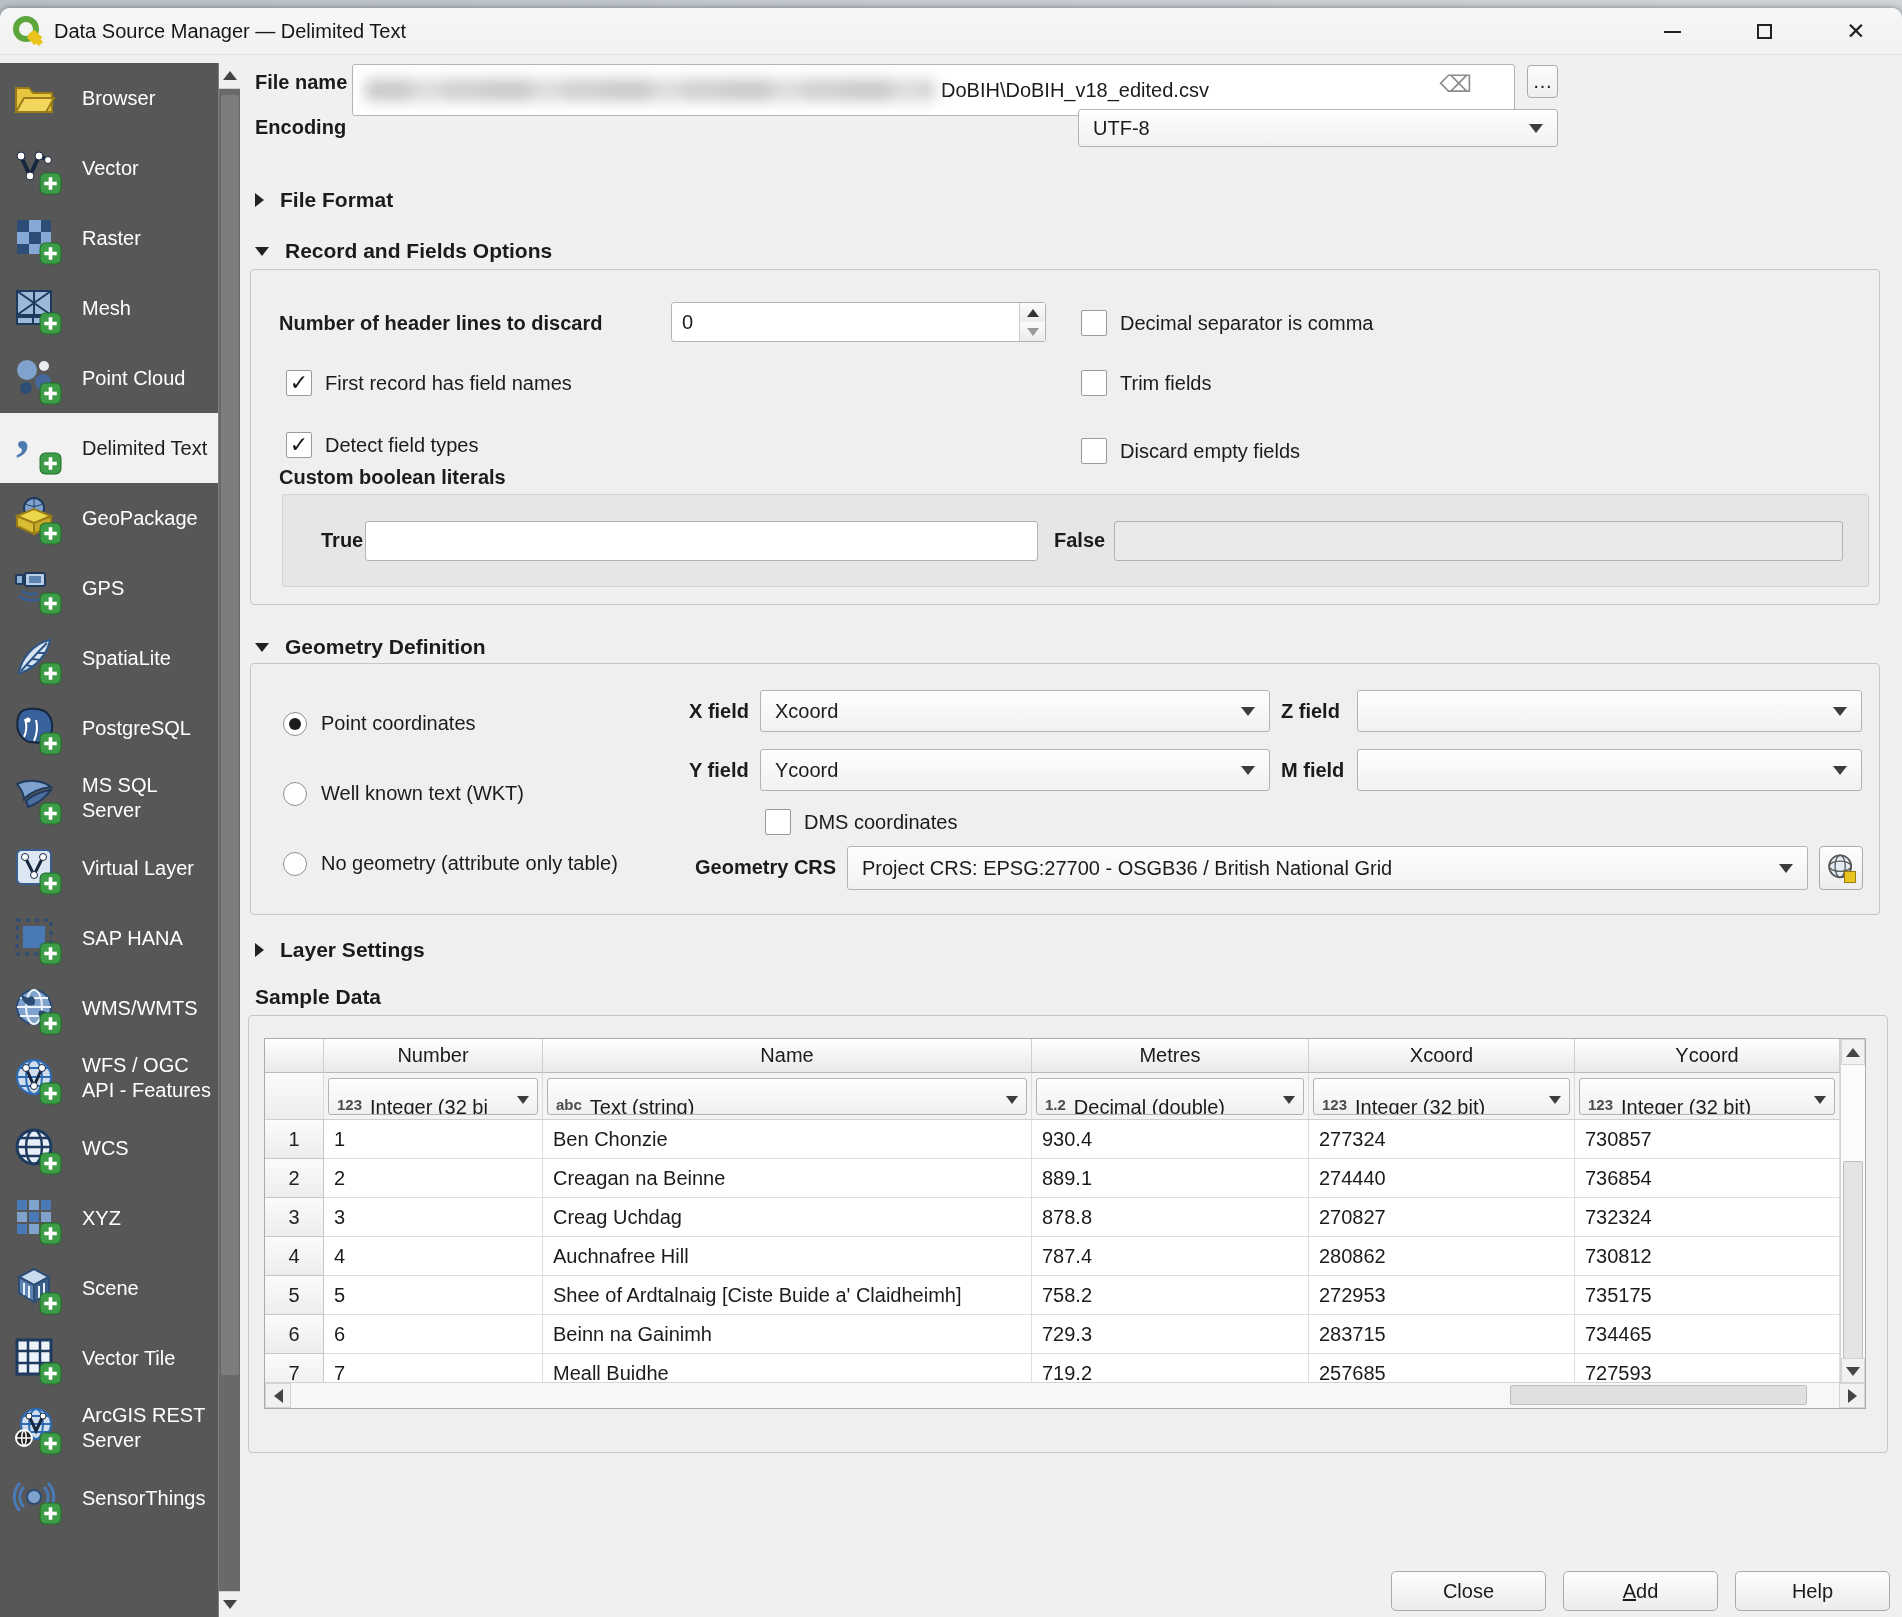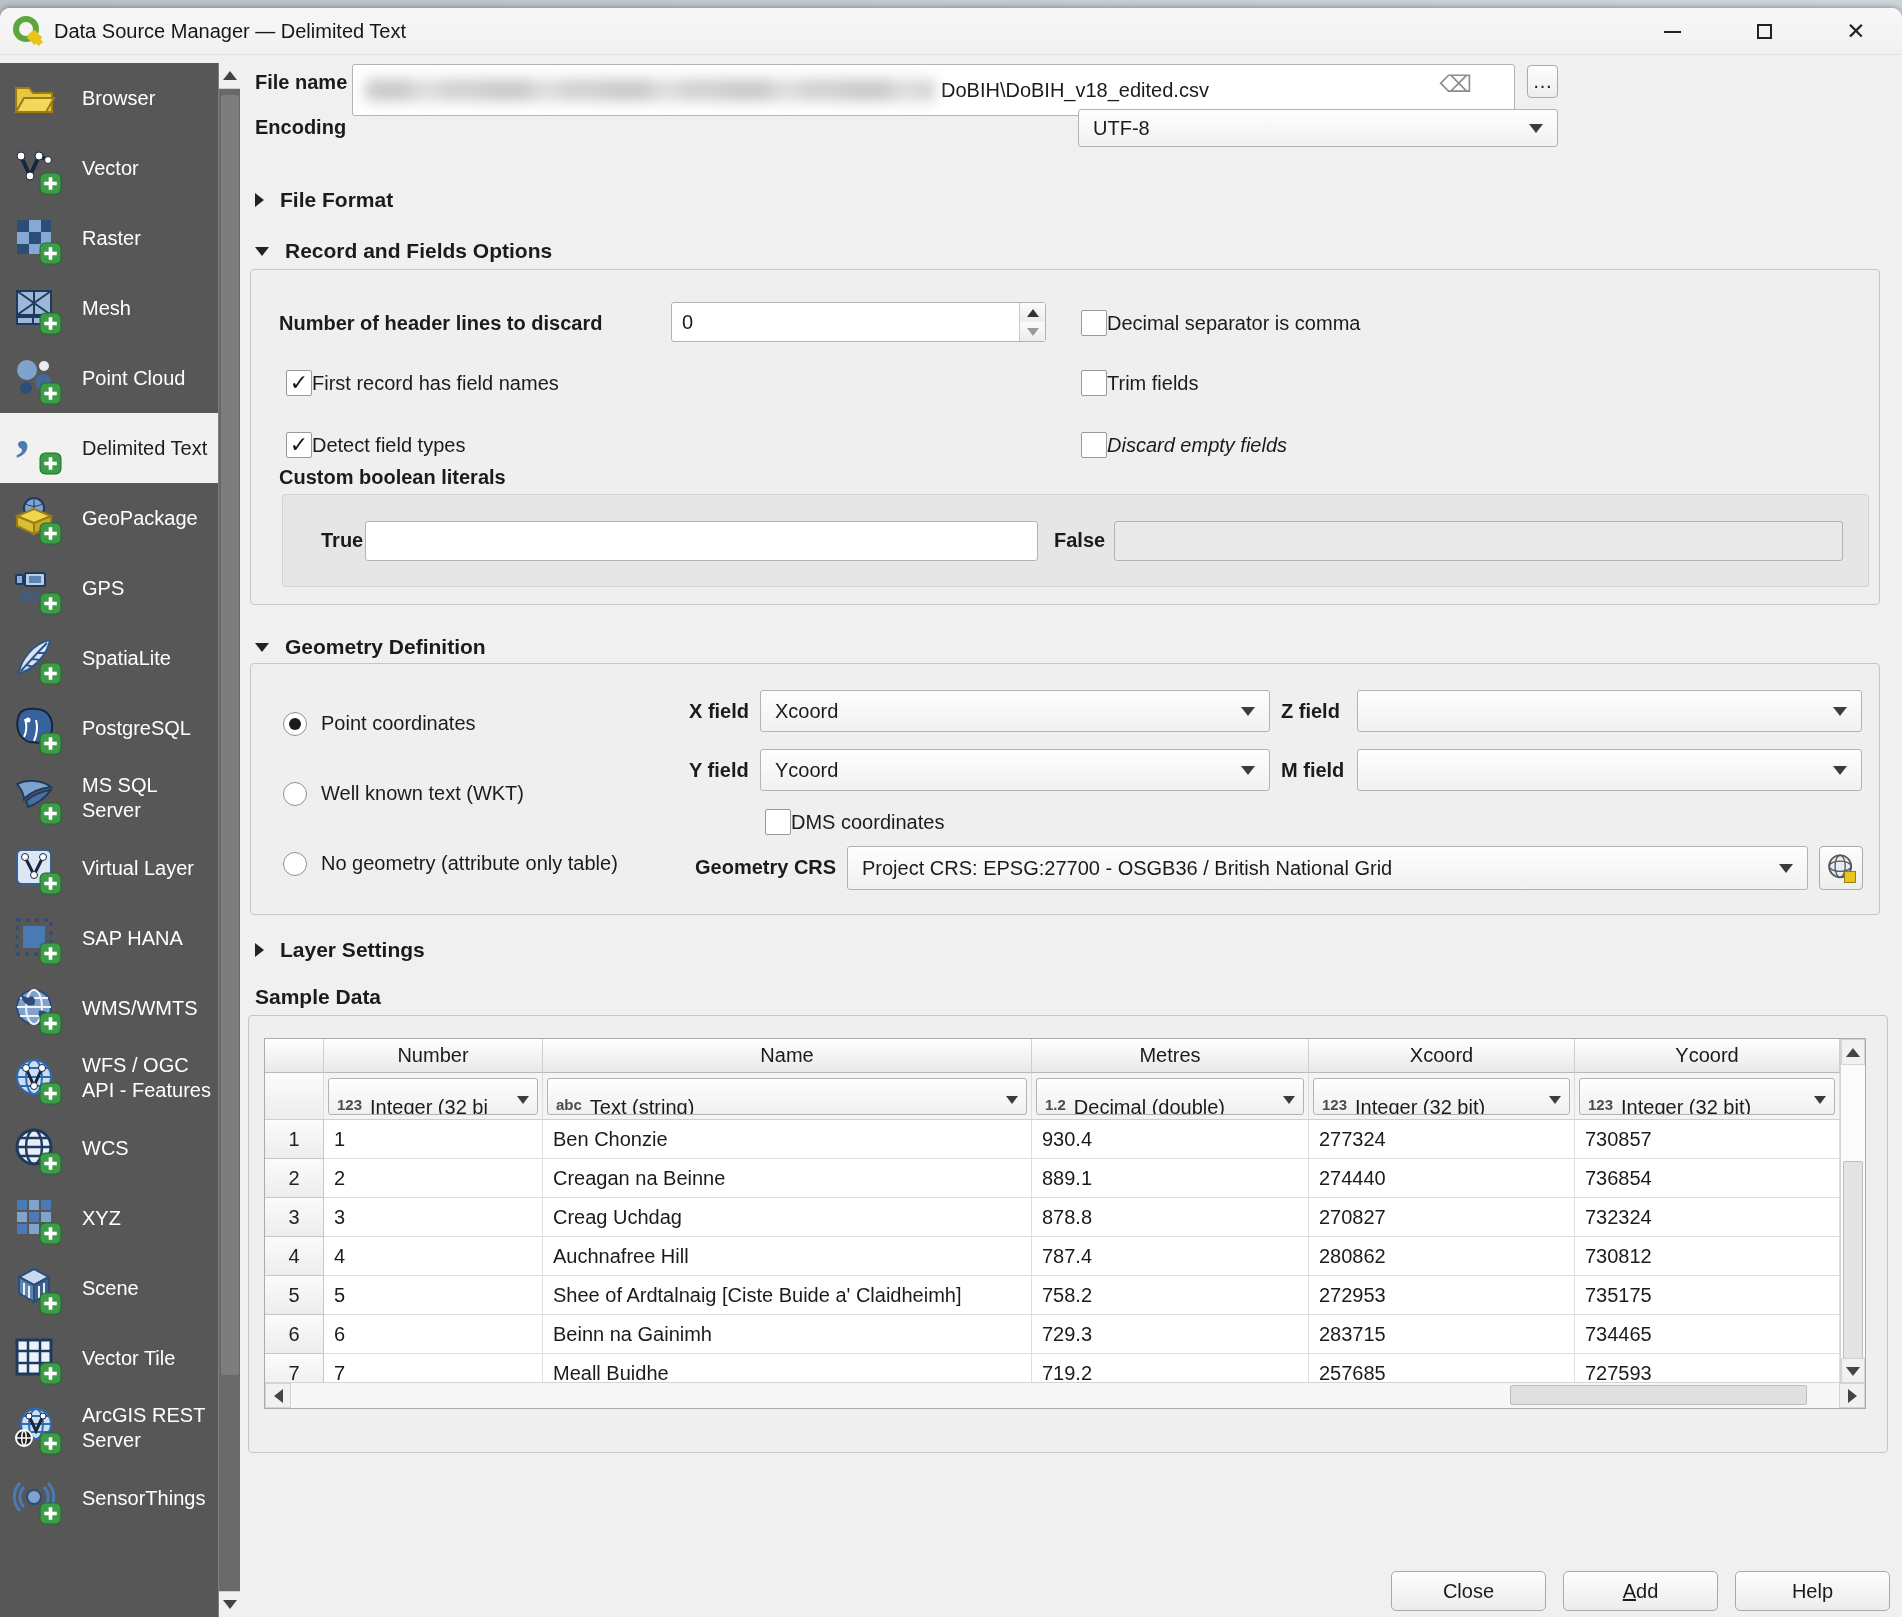--- a/index.html
+++ b/index.html
@@ -75,7 +75,7 @@
   .innerbox { position:absolute; border:1px solid #d2d2d2; border-radius:3px; background:#e6e6e6; }
   .bold { font-weight:bold; }
   
-  .cb-row { display:flex; align-items:center; position:absolute; }
+  .cb-row { display:flex; align-items:center; gap:13px; position:absolute; }
   .cb-box { width:26px; height:26px; background:#fff; border:1px solid #9a9a9a; border-radius:2px;
     display:flex; align-items:center; justify-content:center; flex:none; }
   .cb-mark { display:none; font-weight:bold; font-size:22px; color:#111; line-height:1; }

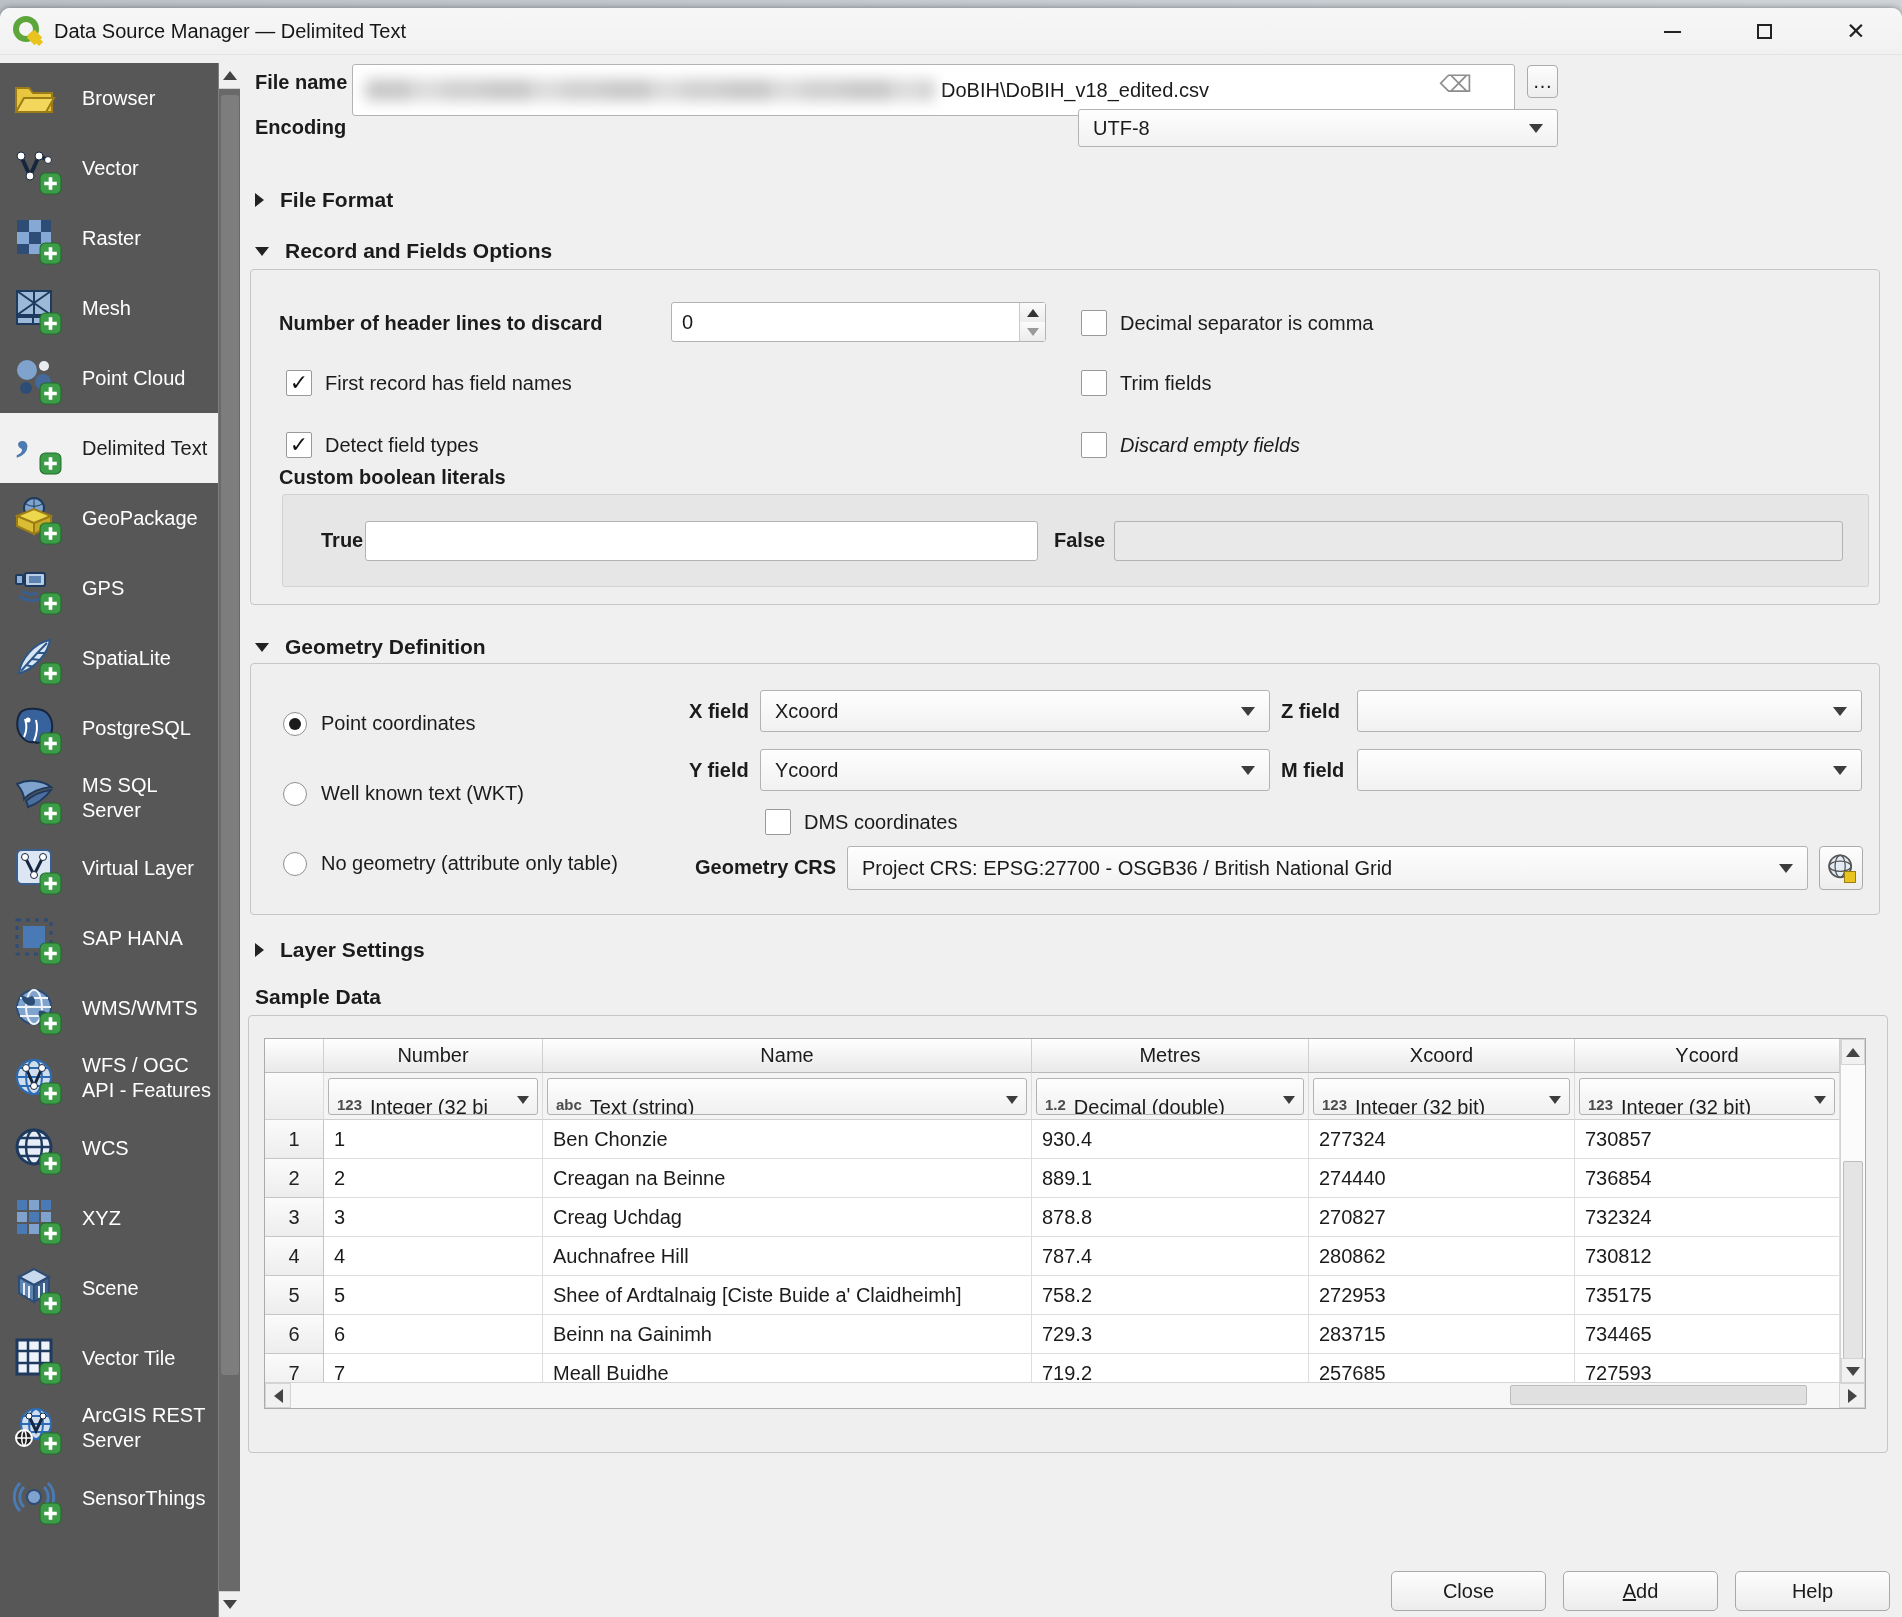--- a/index.html
+++ b/index.html
@@ -549,7 +549,7 @@
             <span class="cb-box"></span>
             <span>Trim fields</span>
           </div>
-          <div class="cb-row" style="top: 162px; left: 830px; font-style: italic;">
+          <div class="cb-row" style="top: 168px; left: 830px;">
             <span class="cb-box"></span>
             <span>Discard empty fields</span>
           </div>

